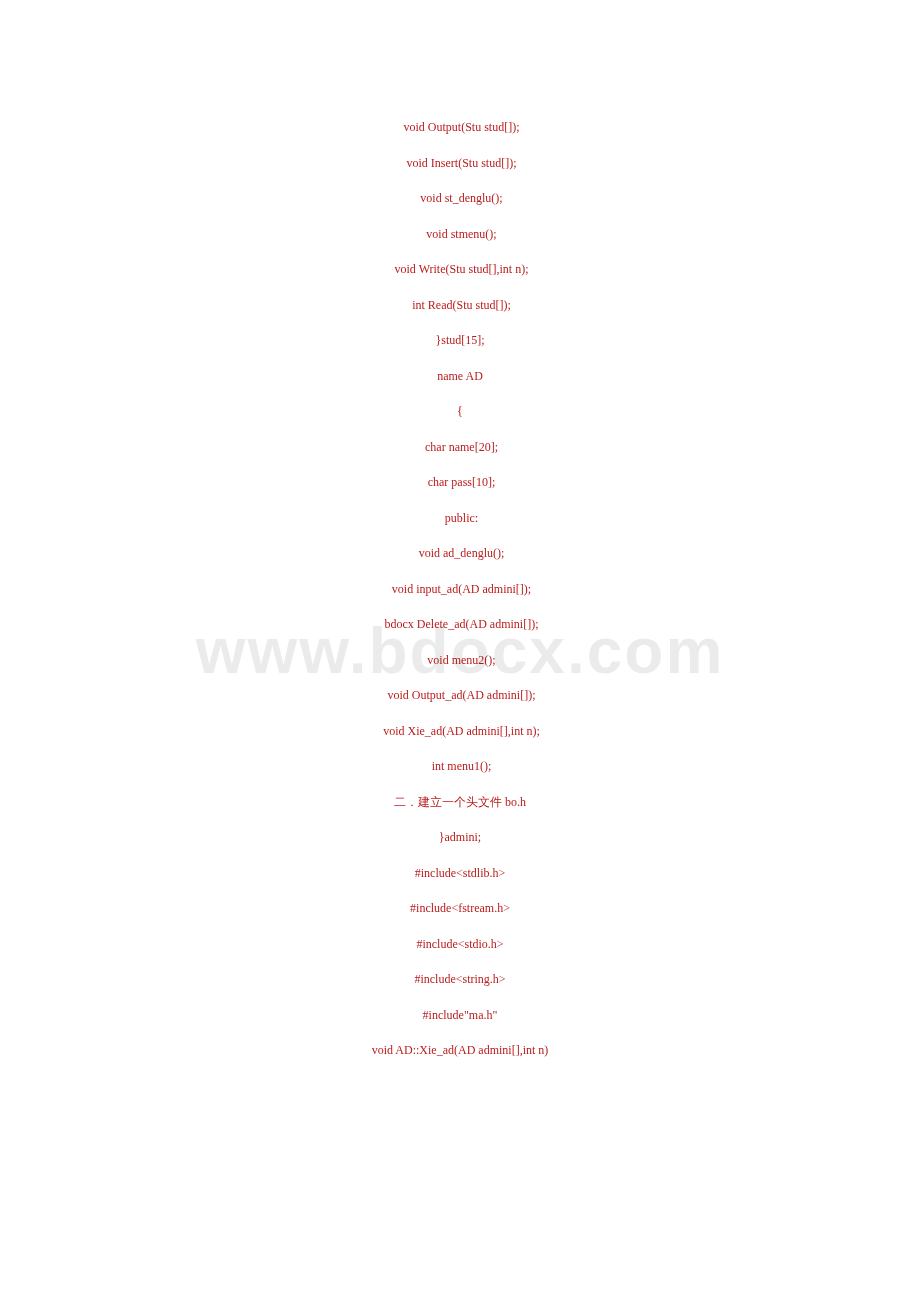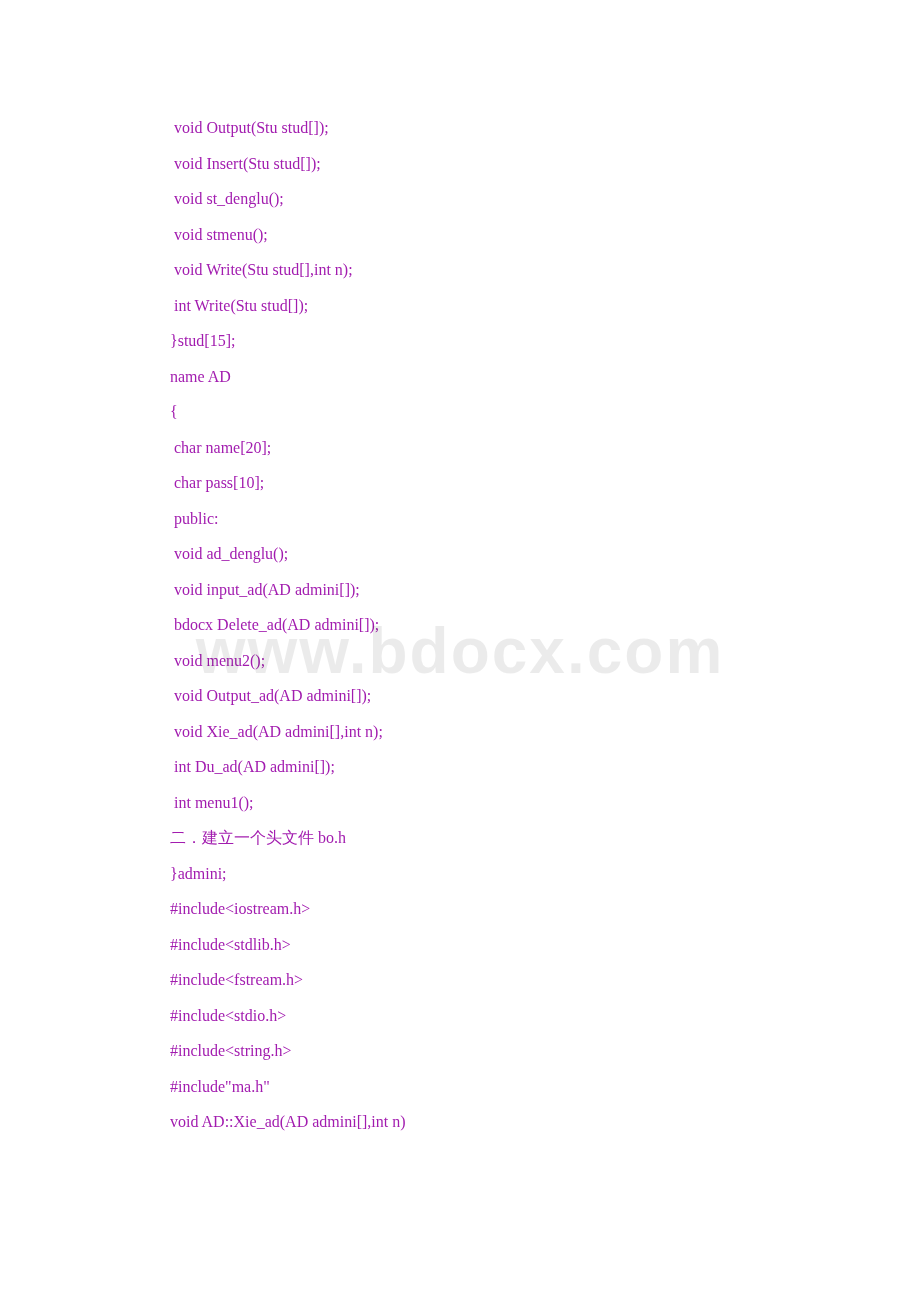--- a/index.html
+++ b/index.html
@@ -5,7 +5,7 @@
   * { margin: 0; padding: 0; box-sizing: border-box; }
   html, body { width: 920px; height: 1302px; background: #ffffff; font-family: "Times New Roman", serif; }
   .page { position: relative; width: 920px; height: 1302px; padding: 110px 170px 100px 170px; }
-  .line { font-size: 16px; line-height: 35.5px; color: #a21caf; white-space: pre; }
+  .line { font-size: 12px; line-height: 35.5px; color: #b91c1c; white-space: pre; text-align: center; }
   .watermark {
     position: absolute;
     top: 50%;

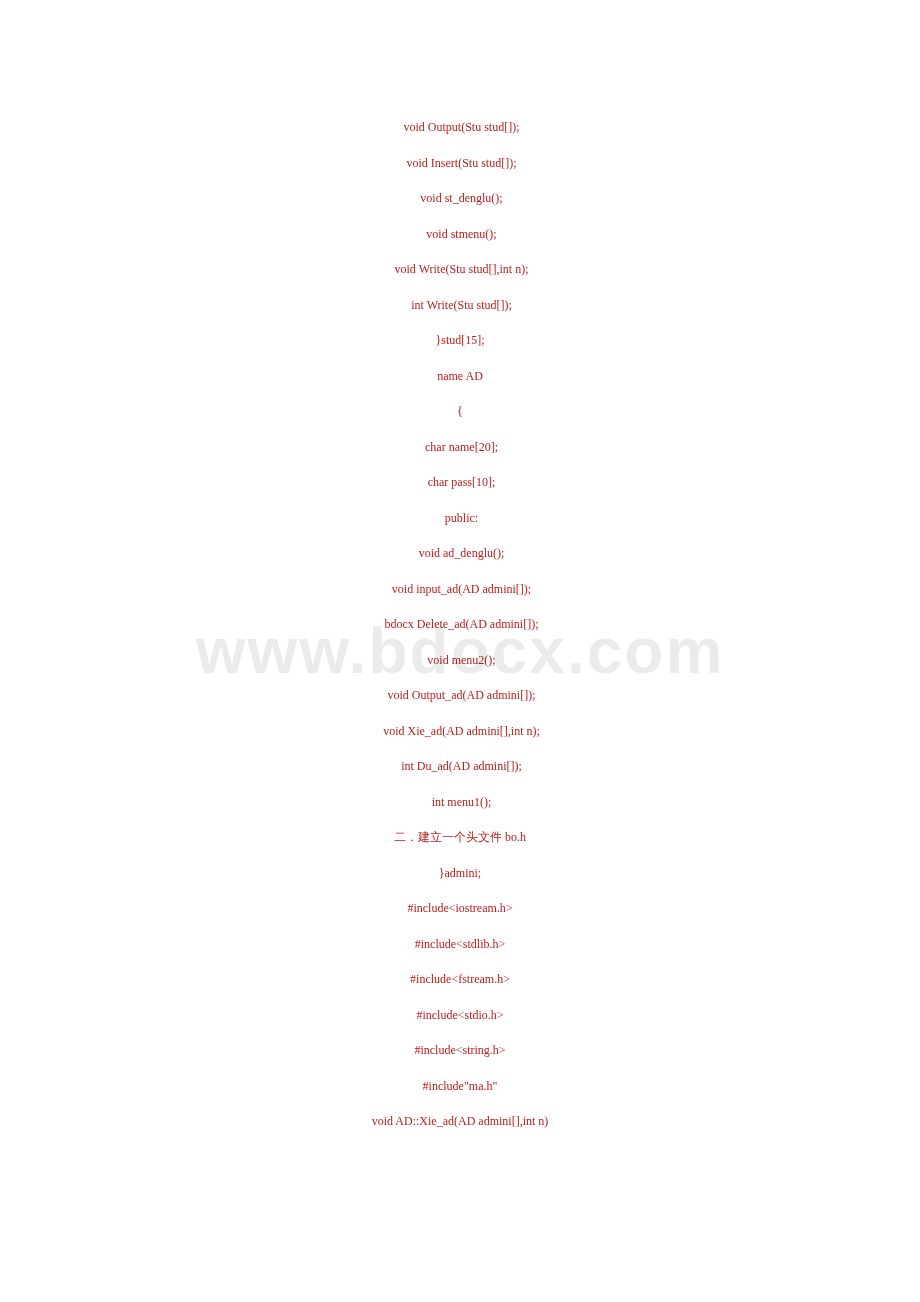--- a/index.html
+++ b/index.html
@@ -30,7 +30,7 @@
     <div class="line"> void st_denglu();</div>
     <div class="line"> void stmenu();</div>
     <div class="line"> void Write(Stu stud[],int n);</div>
-    <div class="line"> int Write(Stu stud[]);</div>
+    <div class="line"> int Read(Stu stud[]);</div>
     <div class="line">}stud[15];</div>
     <div class="line">name AD</div>
     <div class="line">{</div>

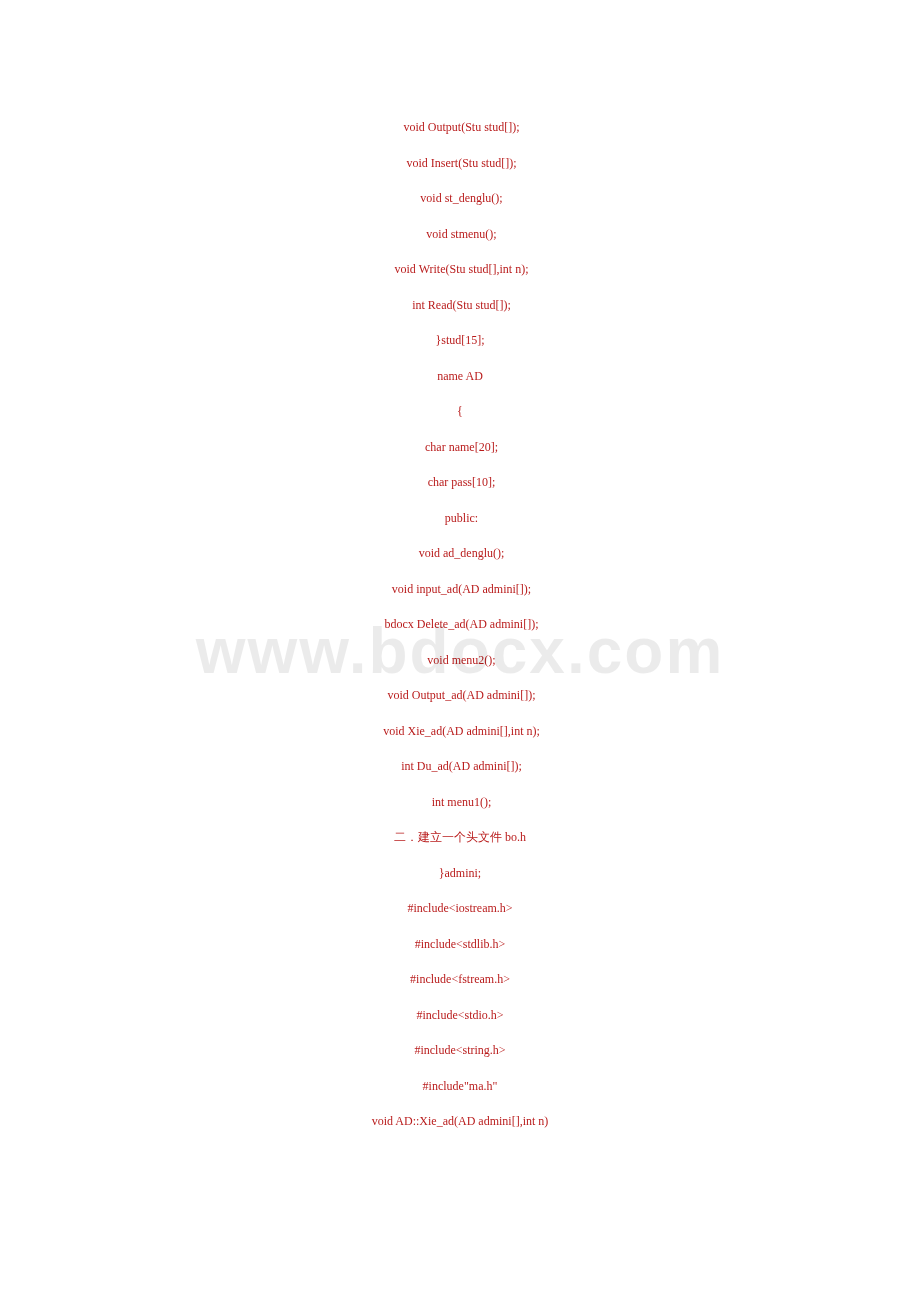--- a/index.html
+++ b/index.html
@@ -43,7 +43,6 @@
     <div class="line"> void menu2();</div>
     <div class="line"> void Output_ad(AD admini[]);</div>
     <div class="line"> void Xie_ad(AD admini[],int n);</div>
-    <div class="line"> int Du_ad(AD admini[]);</div>
     <div class="line"> int menu1();</div>
     <div class="line">二．建立一个头文件 bo.h</div>
     <div class="line">}admini;</div>

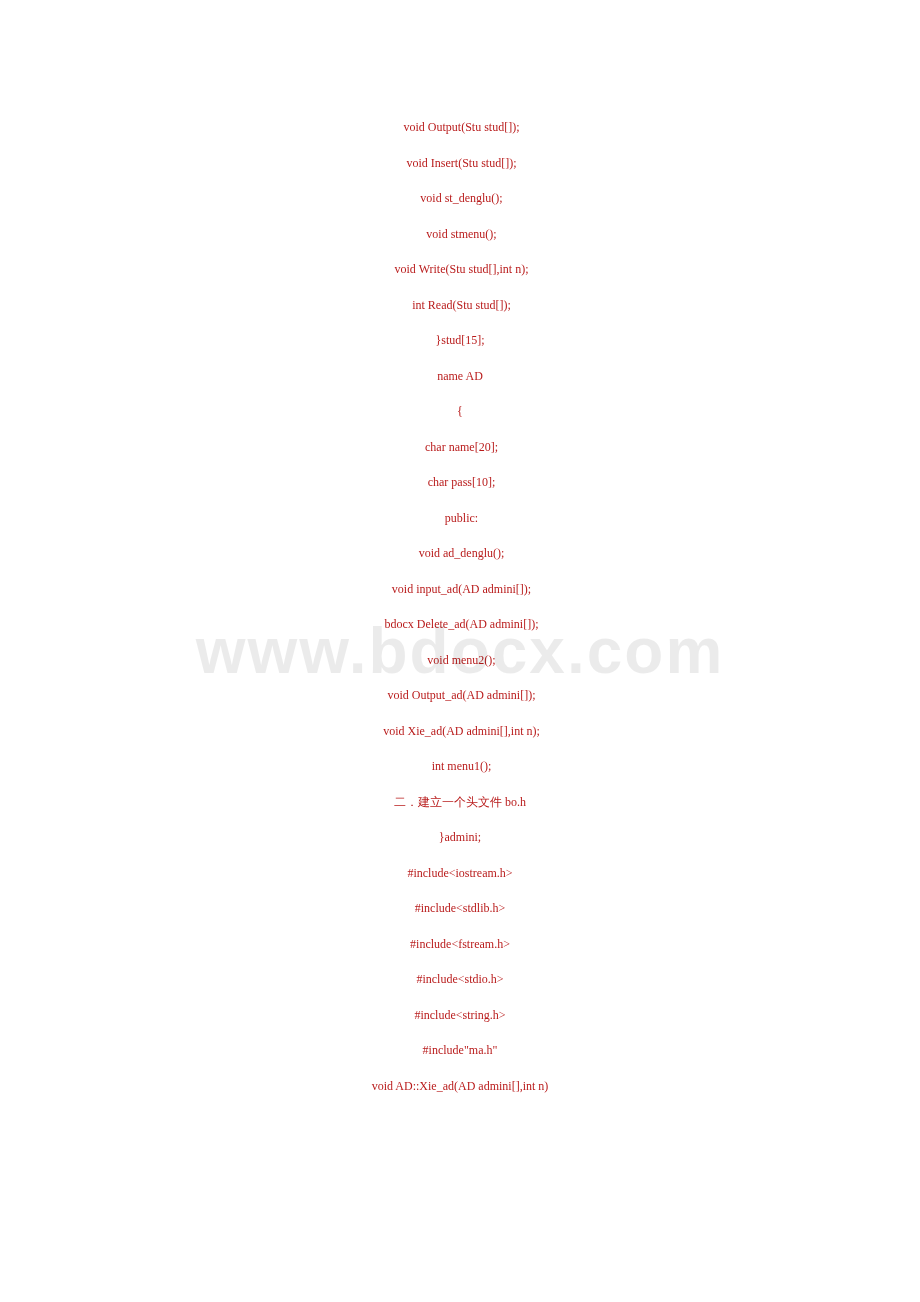--- a/index.html
+++ b/index.html
@@ -46,7 +46,6 @@
     <div class="line"> int menu1();</div>
     <div class="line">二．建立一个头文件 bo.h</div>
     <div class="line">}admini;</div>
-    <div class="line">#include&lt;iostream.h&gt;</div>
     <div class="line">#include&lt;stdlib.h&gt;</div>
     <div class="line">#include&lt;fstream.h&gt;</div>
     <div class="line">#include&lt;stdio.h&gt;</div>

